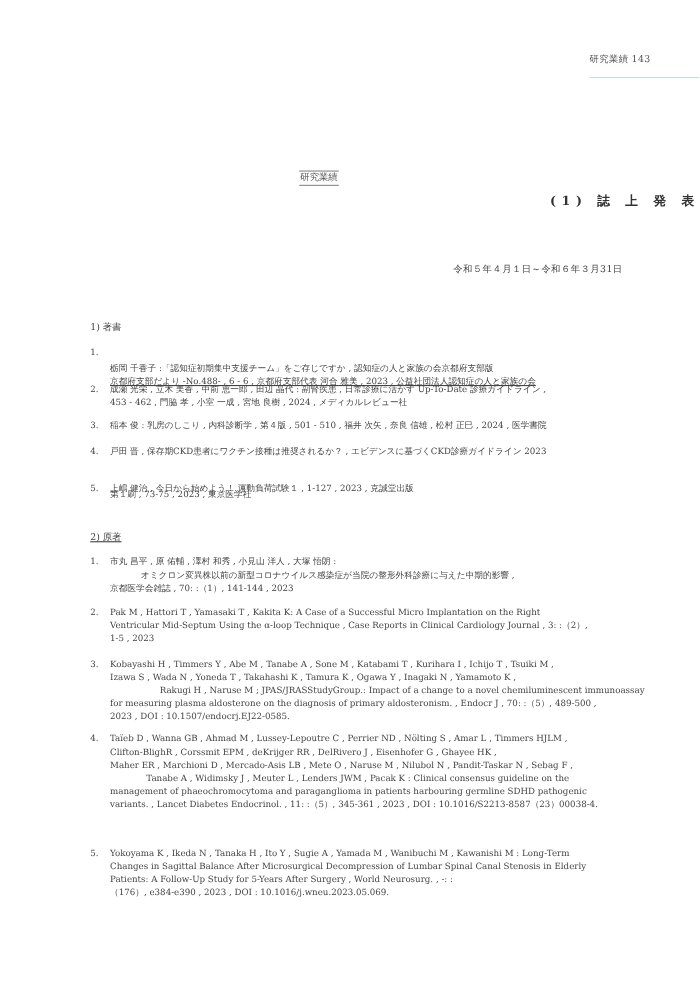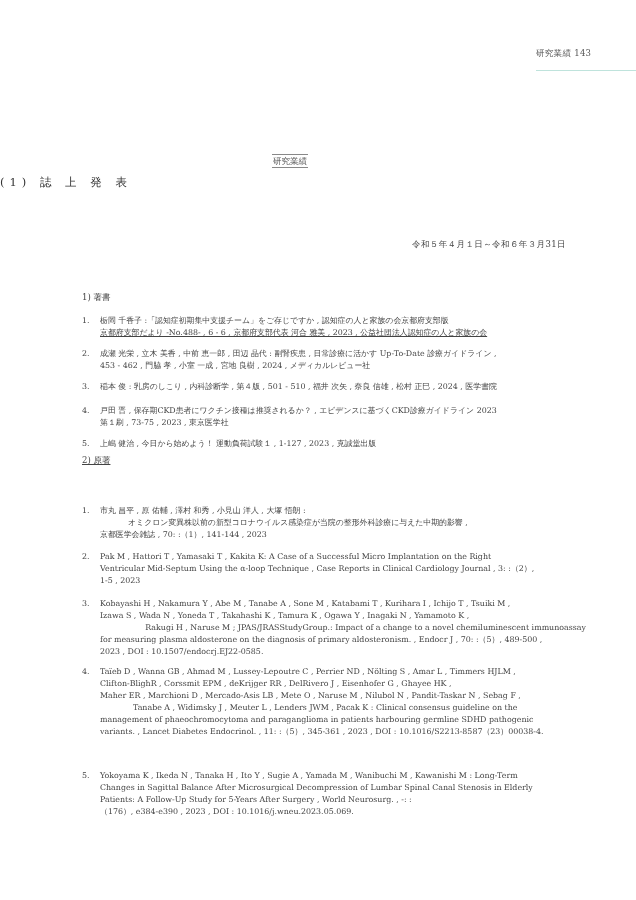--- a/index.html
+++ b/index.html
@@ -25,8 +25,8 @@
   }
 
   .page-title {
-    position: absolute; left: 0; width: 636px; top: 175px; text-align: left;
-    font-size: 11.5px; color: #333; letter-spacing: 5px; white-space: nowrap;
+    position: absolute; left: 0; width: 636px; top: 175px; text-align: right;
+    font-size: 11.5px; color: #333; letter-spacing: 5px; white-space: nowrap; font-weight: bold;
   }
 
   .period {

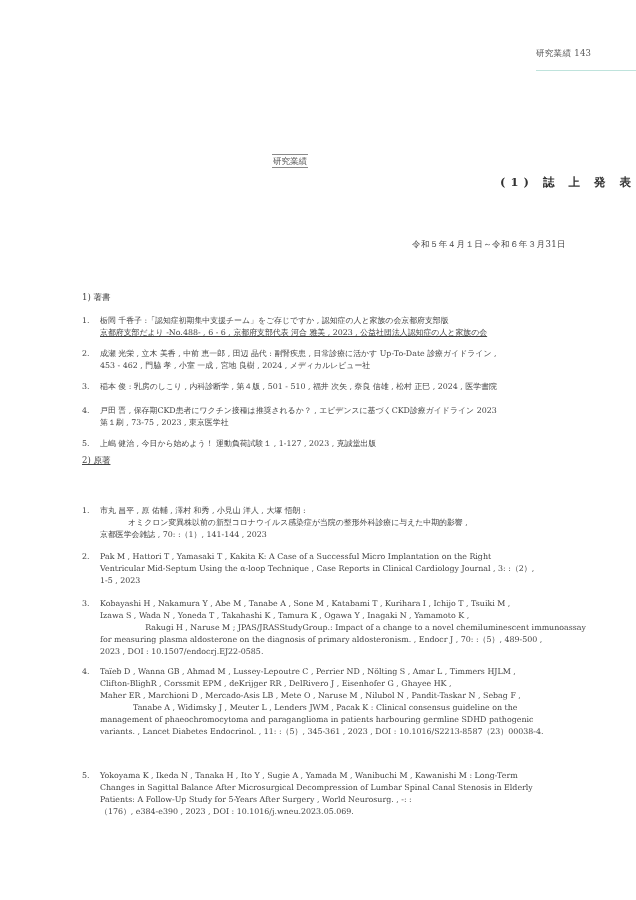--- a/index.html
+++ b/index.html
@@ -66,7 +66,7 @@
 <div class="entry" style="top:315px;">
   <span class="num">1.</span>
   <div class="lines">
-    <span class="line" style="display: block;">栃岡 千香子 :「認知症初期集中支援チーム」をご存じですか , 認知症の人と家族の会京都府支部版</span>
+    <span class="line" style="display: block; margin-top: 14px;">栃岡 千香子 :「認知症初期集中支援チーム」をご存じですか , 認知症の人と家族の会京都府支部版</span>
     <span class="line" style="display: block; text-decoration: underline;">京都府支部だより -No.488- , 6 - 6 , 京都府支部代表 河合 雅美 , 2023 , 公益社団法人認知症の人と家族の会</span>
   </div>
 </div>

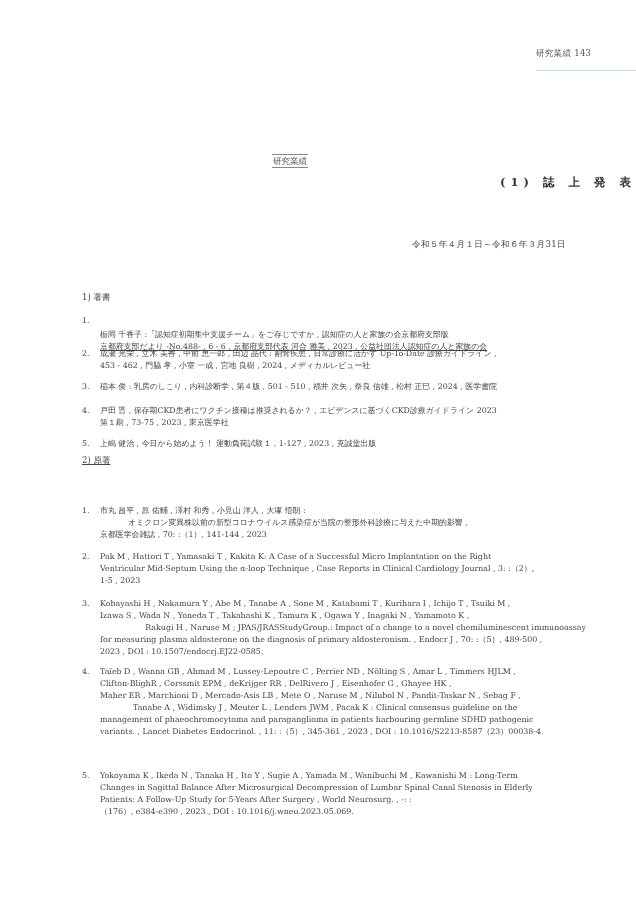--- a/index.html
+++ b/index.html
@@ -90,7 +90,7 @@
   <span class="num">4.</span>
   <div class="lines">
     <span class="line" style="display: block;">戸田 晋 , 保存期CKD患者にワクチン接種は推奨されるか？ , エビデンスに基づくCKD診療ガイドライン 2023</span>
-    <span class="line" style="display: block;">第１刷 , 73-75 , 2023 , 東京医学社</span>
+    <span class="line" style="display: block; margin-top: 27px;">第１刷 , 73-75 , 2023 , 東京医学社</span>
   </div>
 </div>
 

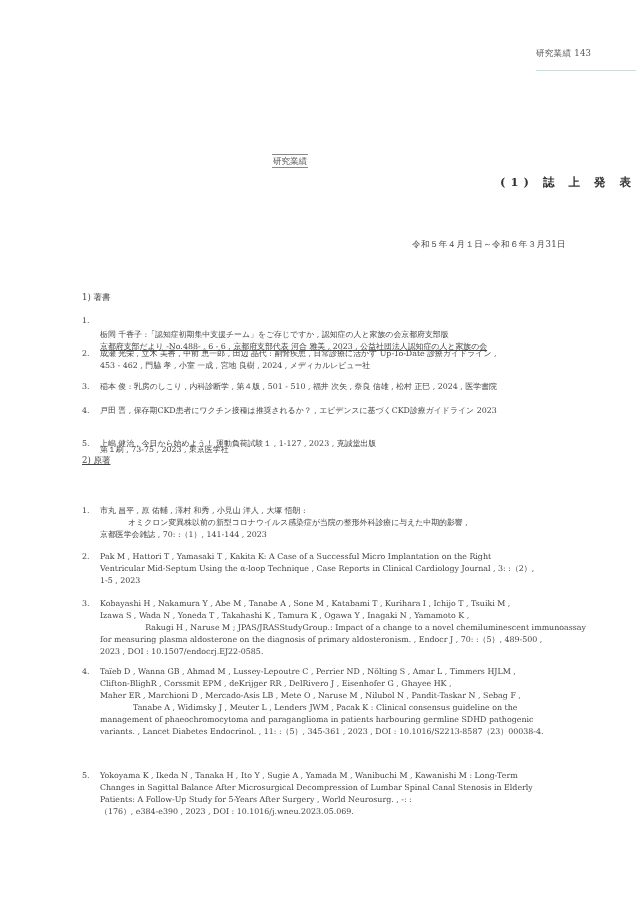--- a/index.html
+++ b/index.html
@@ -101,7 +101,7 @@
   </div>
 </div>
 
-<div class="section-heading" style="top:455px;text-decoration:underline;">2)  原著</div>
+<div class="section-heading" style="top:483px;text-decoration:underline;">2)  原著</div>
 
 <div class="entry" style="top:505px;">
   <span class="num">1.</span>

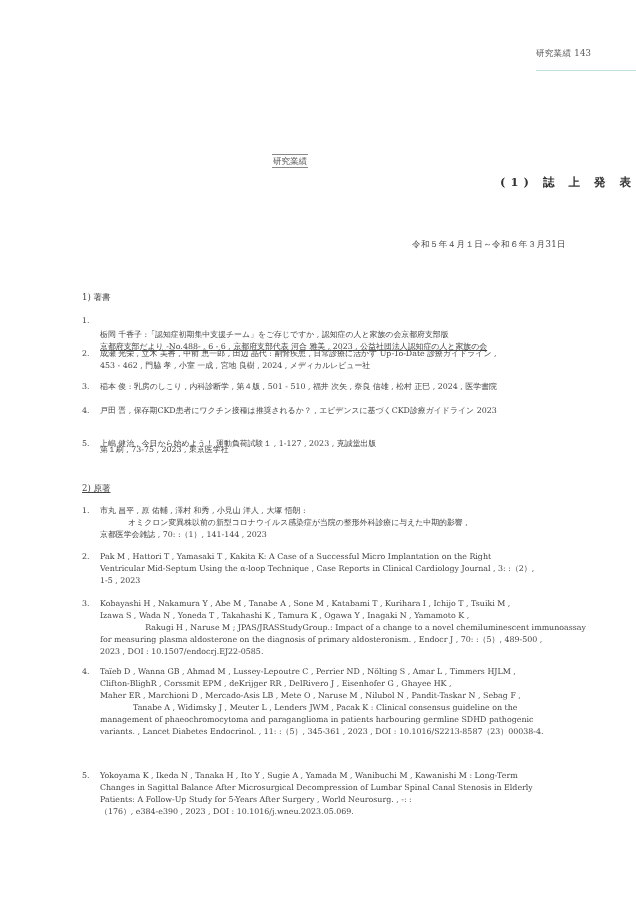--- a/index.html
+++ b/index.html
@@ -124,7 +124,7 @@
 <div class="entry" style="top:598px;">
   <span class="num">3.</span>
   <div class="lines">
-    <span class="line" style="display: block;">Kobayashi H , Nakamura Y , Abe M , Tanabe A , Sone M , Katabami T , Kurihara I , Ichijo T , Tsuiki M ,</span>
+    <span class="line" style="display: block;">Kobayashi H , Timmers Y , Abe M , Tanabe A , Sone M , Katabami T , Kurihara I , Ichijo T , Tsuiki M ,</span>
     <span class="line" style="display: block;">Izawa S , Wada N , Yoneda T , Takahashi K , Tamura K , Ogawa Y , Inagaki N , Yamamoto K ,</span>
     <span class="line" style="display: block; text-align: right;">Rakugi H , Naruse M ; JPAS/JRASStudyGroup.: Impact of a change to a novel chemiluminescent immunoassay</span>
     <span class="line" style="display: block;">for measuring plasma aldosterone on the diagnosis of primary aldosteronism. , Endocr J , 70: :（5）, 489-500 ,</span>

